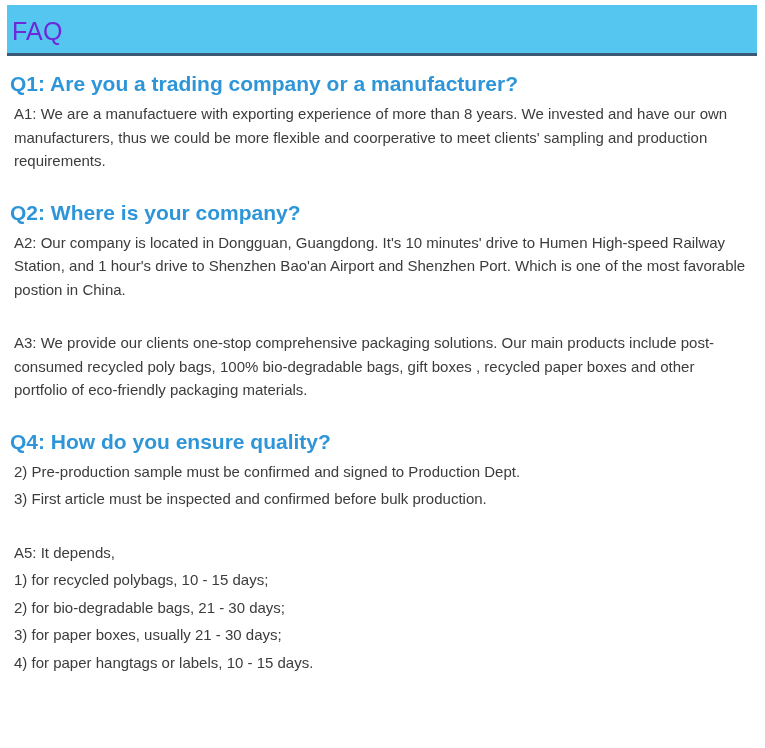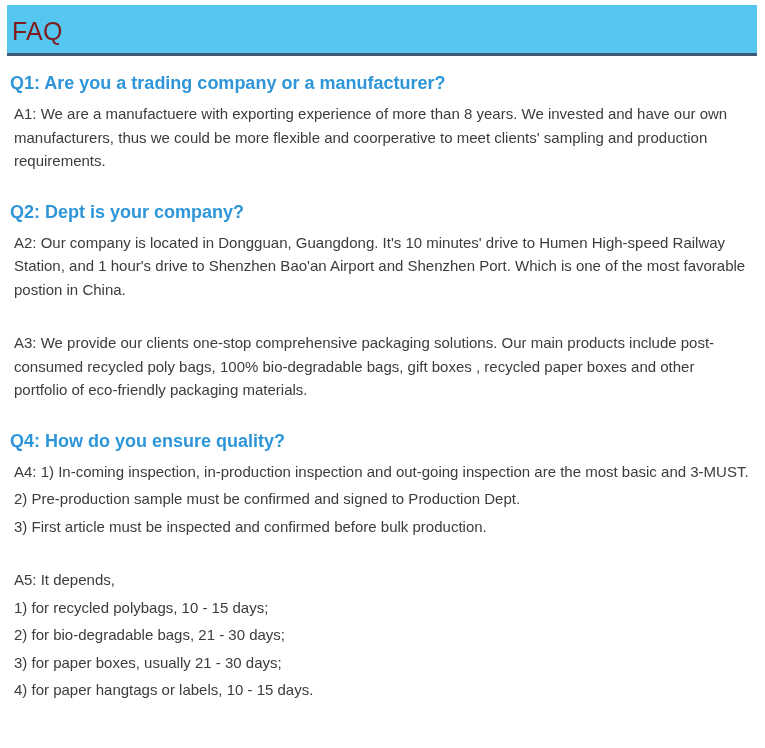--- a/index.html
+++ b/index.html
@@ -24,7 +24,7 @@
   .banner .title {
     font-size: 25px;
     line-height: 26px;
-    color: #7f1d1d;
+    color: #6d28d9;
     font-weight: 400;
     letter-spacing: 0.2px;
   }

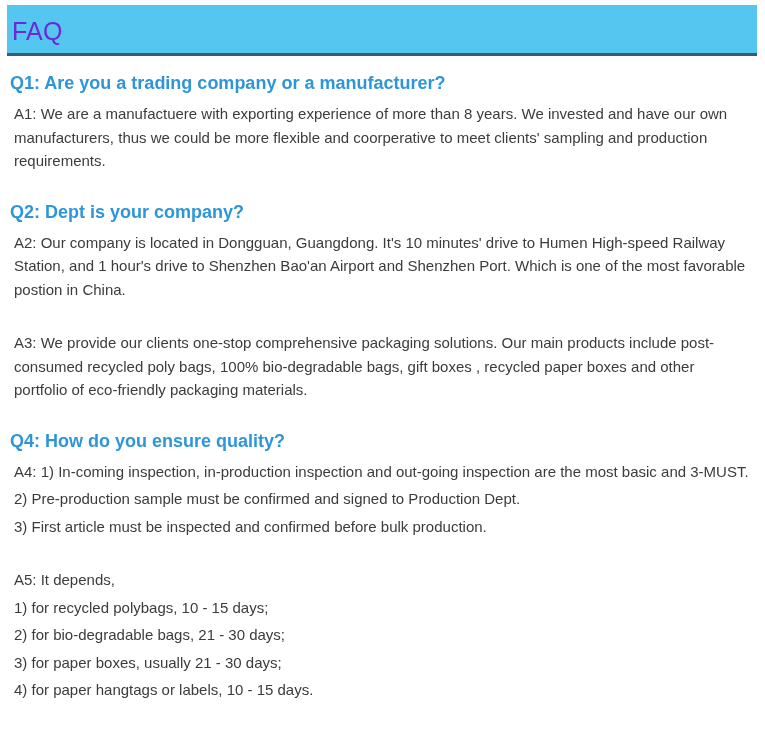--- a/index.html
+++ b/index.html
@@ -39,7 +39,7 @@
   }
   .question {
     margin: 0 0 9px 0;
-    font-size: 18px;
+    font-size: 21px;
     line-height: 19px;
     font-weight: 700;
     color: #2e96d8;

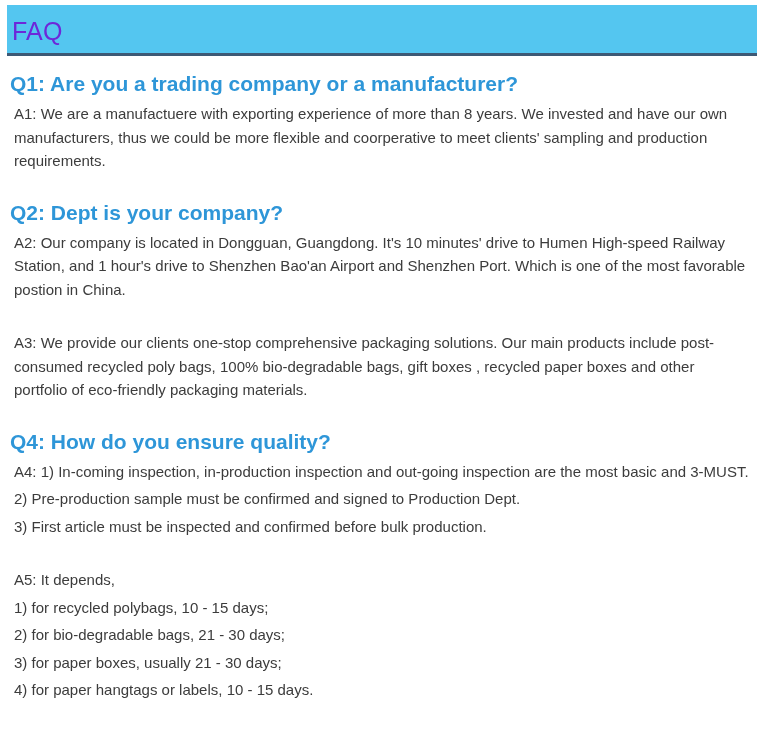--- a/index.html
+++ b/index.html
@@ -69,7 +69,7 @@
     </section>
 
     <section class="section">
-      <h3 class="question">Q2: Dept is your company?</h3>
+      <h3 class="question">Q2: Where is your company?</h3>
       <p class="answer">A2: Our company is located in Dongguan, Guangdong. It's 10 minutes' drive to Humen High-speed Railway Station, and 1 hour's drive to Shenzhen Bao'an Airport and Shenzhen Port. Which is one of the most favorable postion in China.</p>
     </section>
 

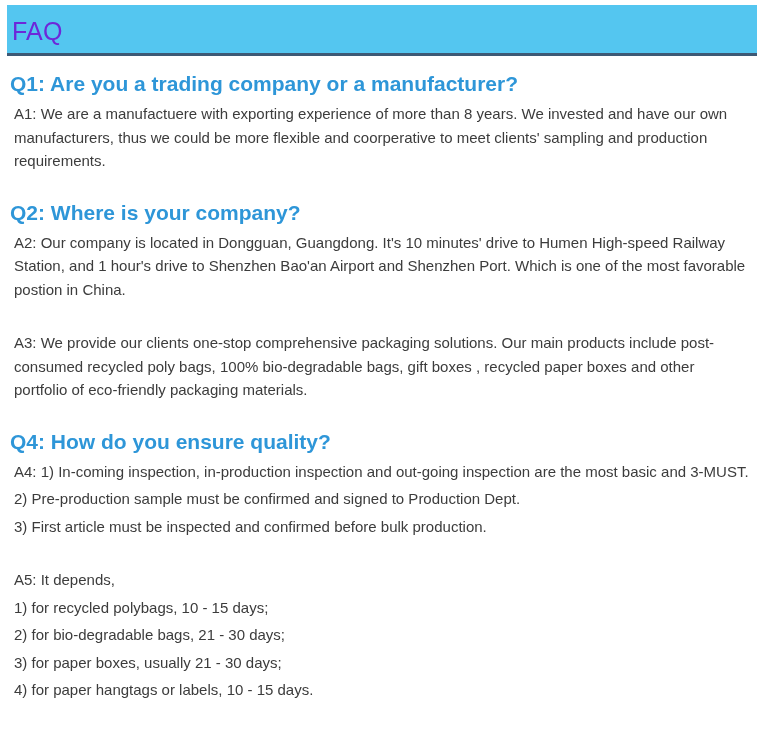--- a/index.html
+++ b/index.html
@@ -79,7 +79,6 @@
 
     <section class="section">
       <h3 class="question">Q4: How do you ensure quality?</h3>
-      <p class="answer">A4: 1) In-coming inspection, in-production inspection and out-going inspection are the most basic and 3-MUST.</p>
       <p class="answer">2) Pre-production sample must be confirmed and signed to Production Dept.</p>
       <p class="answer">3) First article must be inspected and confirmed before bulk production.</p>
     </section>

